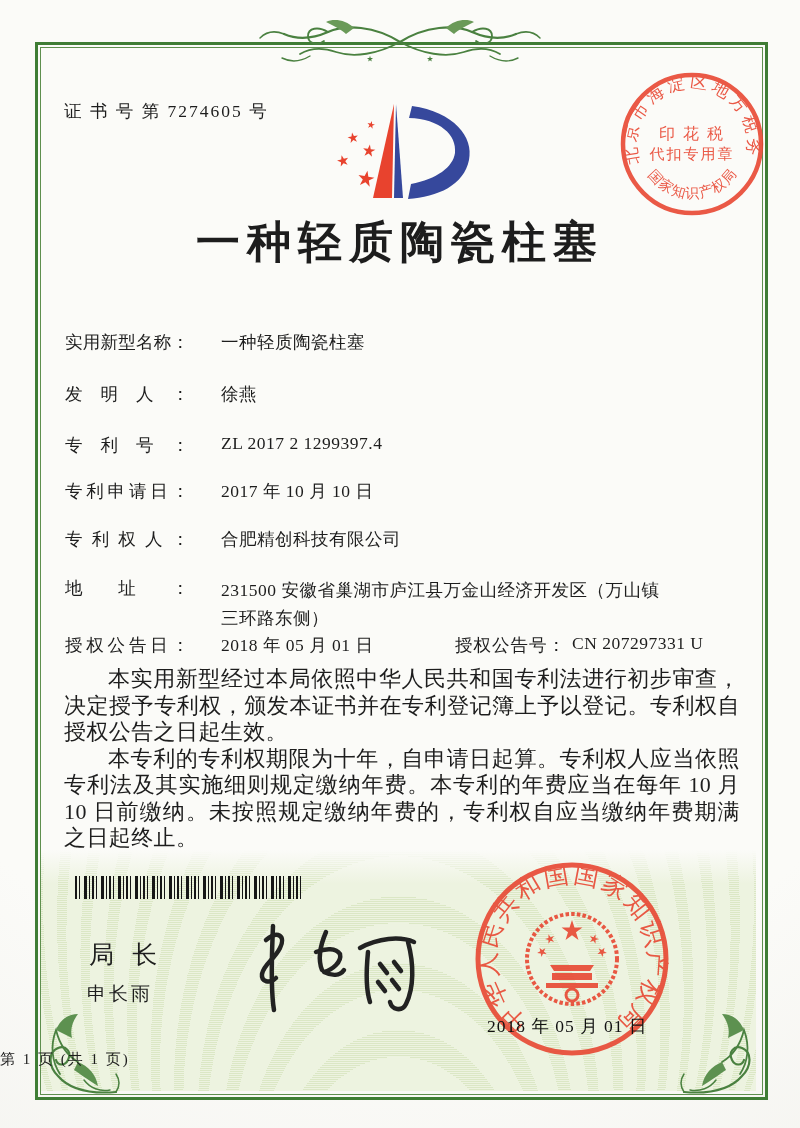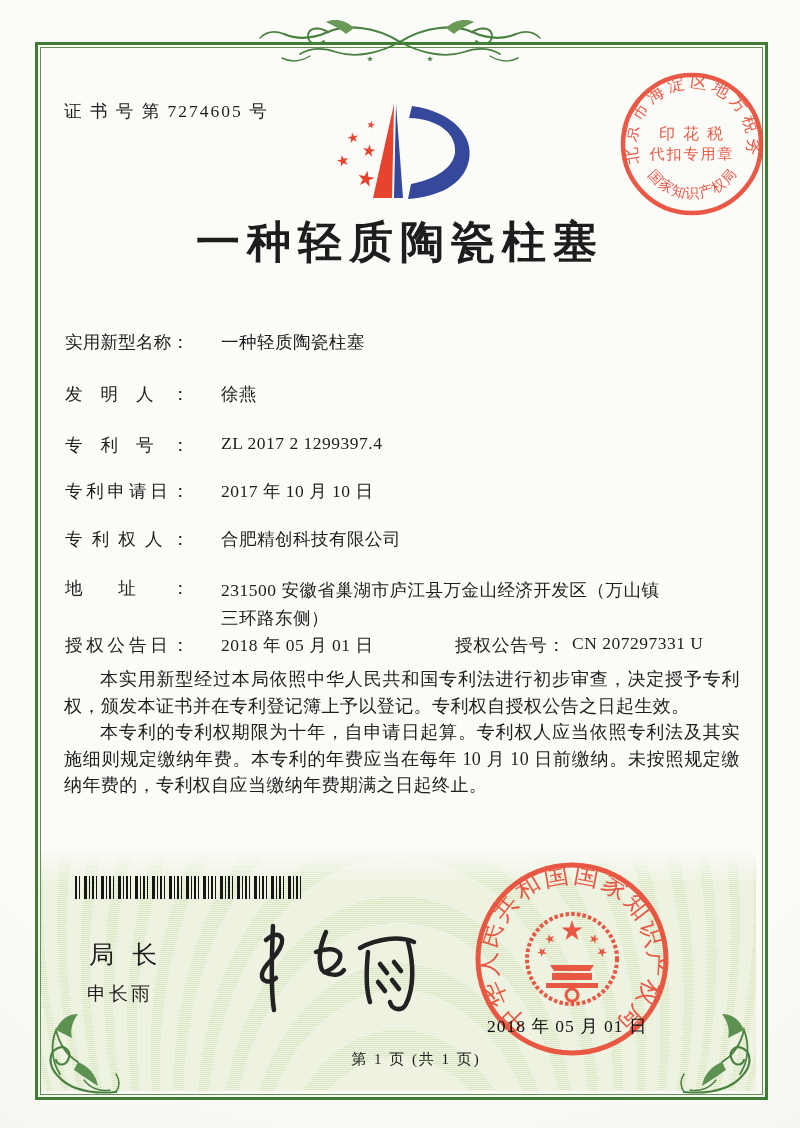--- a/index.html
+++ b/index.html
@@ -48,7 +48,7 @@
   .grant-no .flabel{width:auto;text-align:center;text-align-last:auto;letter-spacing:1px;}
   .paragraphs{
     position:absolute;left:64px;top:666px;width:676px;z-index:4;
-    font-size:18px;line-height:26.5px;letter-spacing:0.4px;text-align:justify;
+    font-size:22px;line-height:26.5px;letter-spacing:0.4px;text-align:justify;
   }
   .paragraphs p{margin:0;text-indent:2em;}
   .barcode{

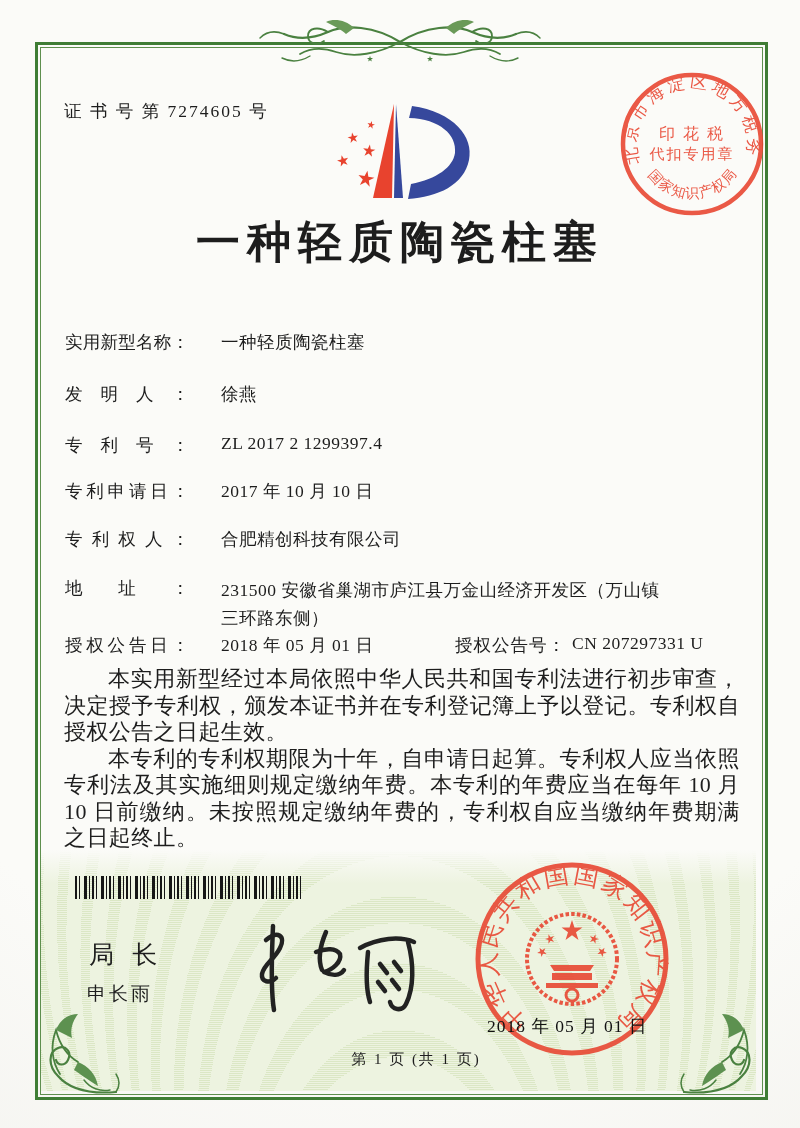--- a/index.html
+++ b/index.html
@@ -69,8 +69,8 @@
     position:absolute;left:487px;top:1014px;z-index:7;font-size:17.5px;letter-spacing:1px;color:#111;
   }
   .footer{
-    position:absolute;left:0;right:0;top:1050px;text-align:center;font-size:15px;
-    letter-spacing:2px;z-index:5;padding-left:32px;
+    position:absolute;left:0;right:0;top:1050px;text-align:left;font-size:15px;
+    letter-spacing:2px;z-index:5;
   }
   .logo{position:absolute;left:322px;top:92px;z-index:4;}
   .ornament-top{position:absolute;left:250px;top:18px;z-index:4;}

